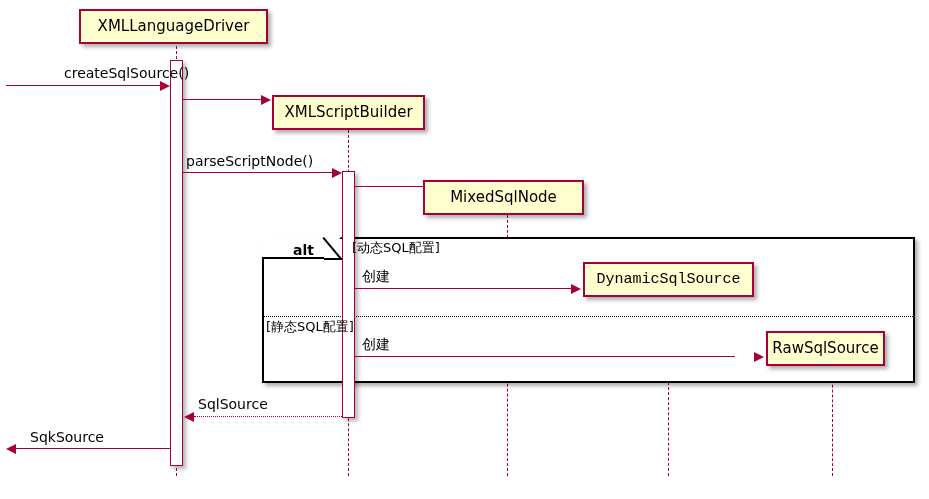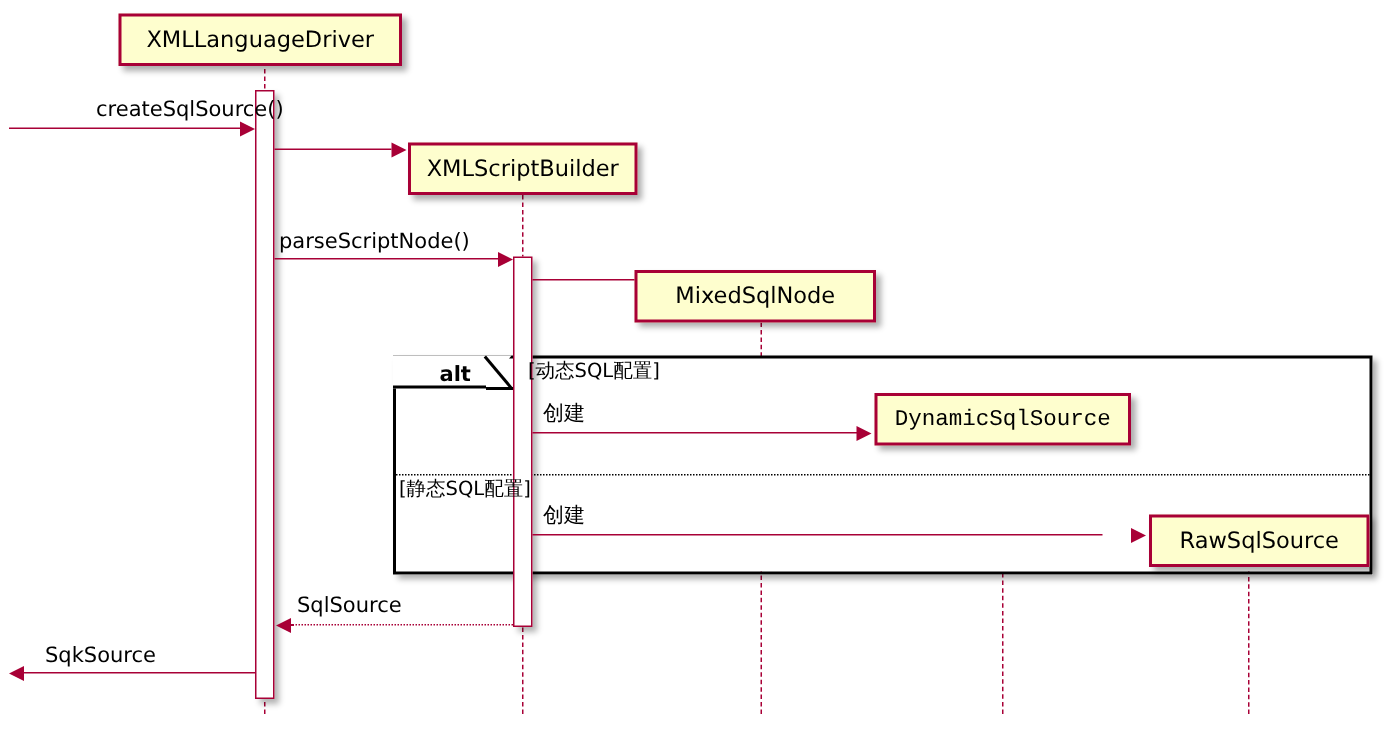--- a/index.html
+++ b/index.html
@@ -221,7 +221,7 @@
     <span>DynamicSqlSource</span>
   </div>
 
-  <div class="participant" style="left:766px; top:331px; width:147px; height:35px;margin-top:12px;">
+  <div class="participant" style="left:766px; top:331px; width:119px; height:35px;">
     <span>RawSqlSource</span>
   </div>
 

